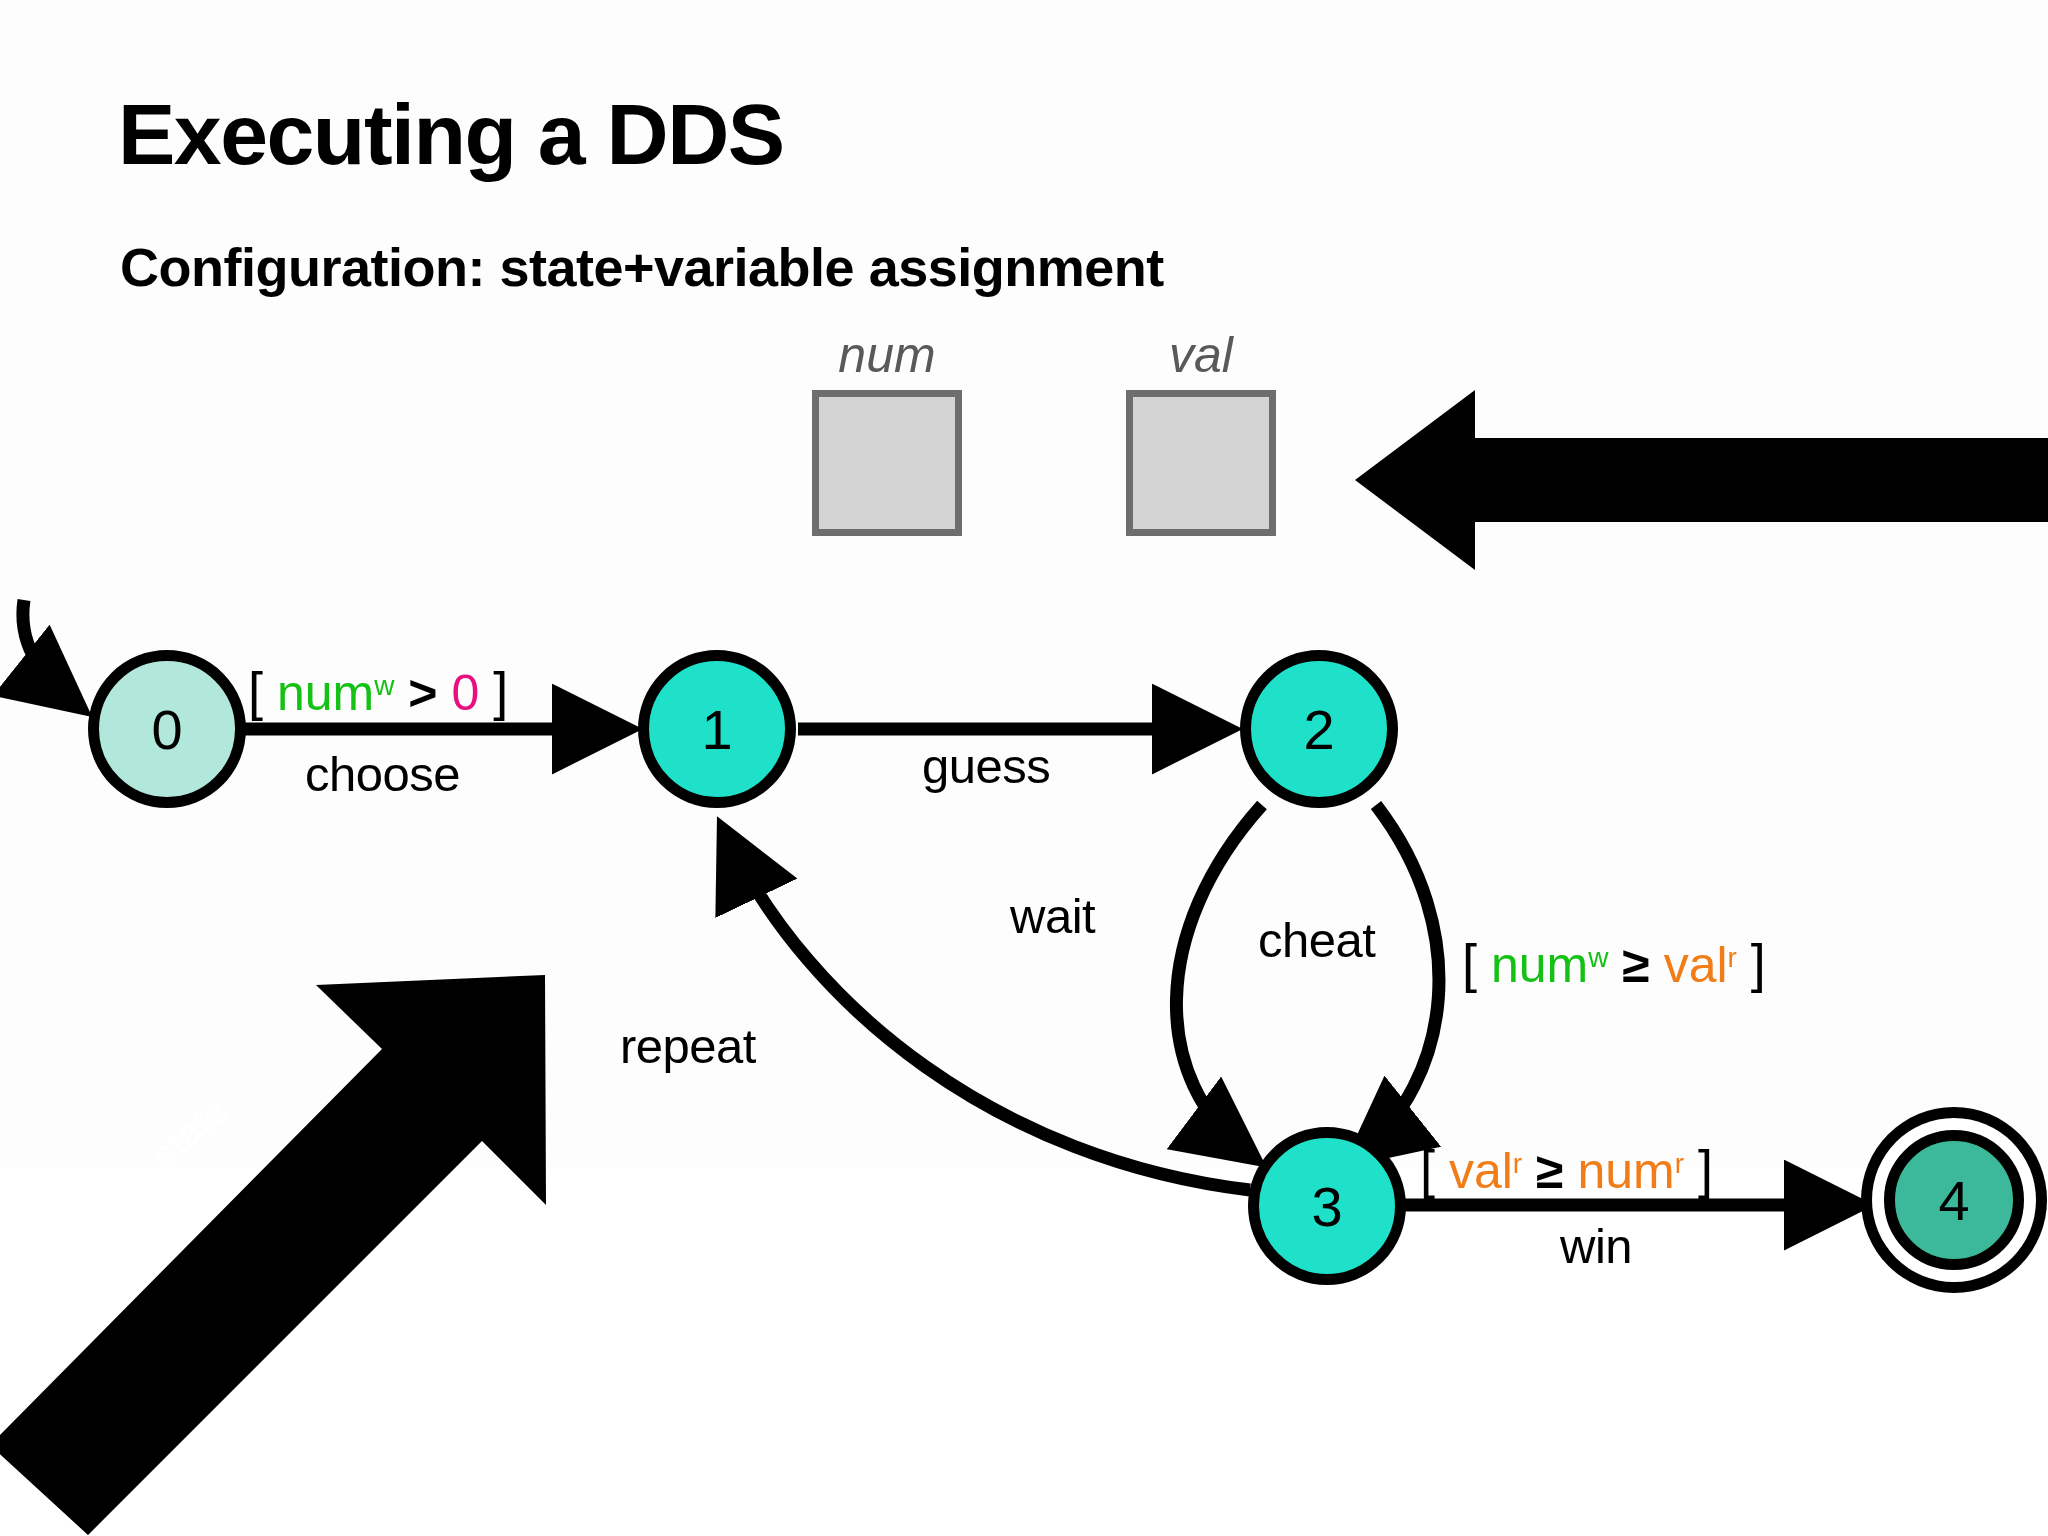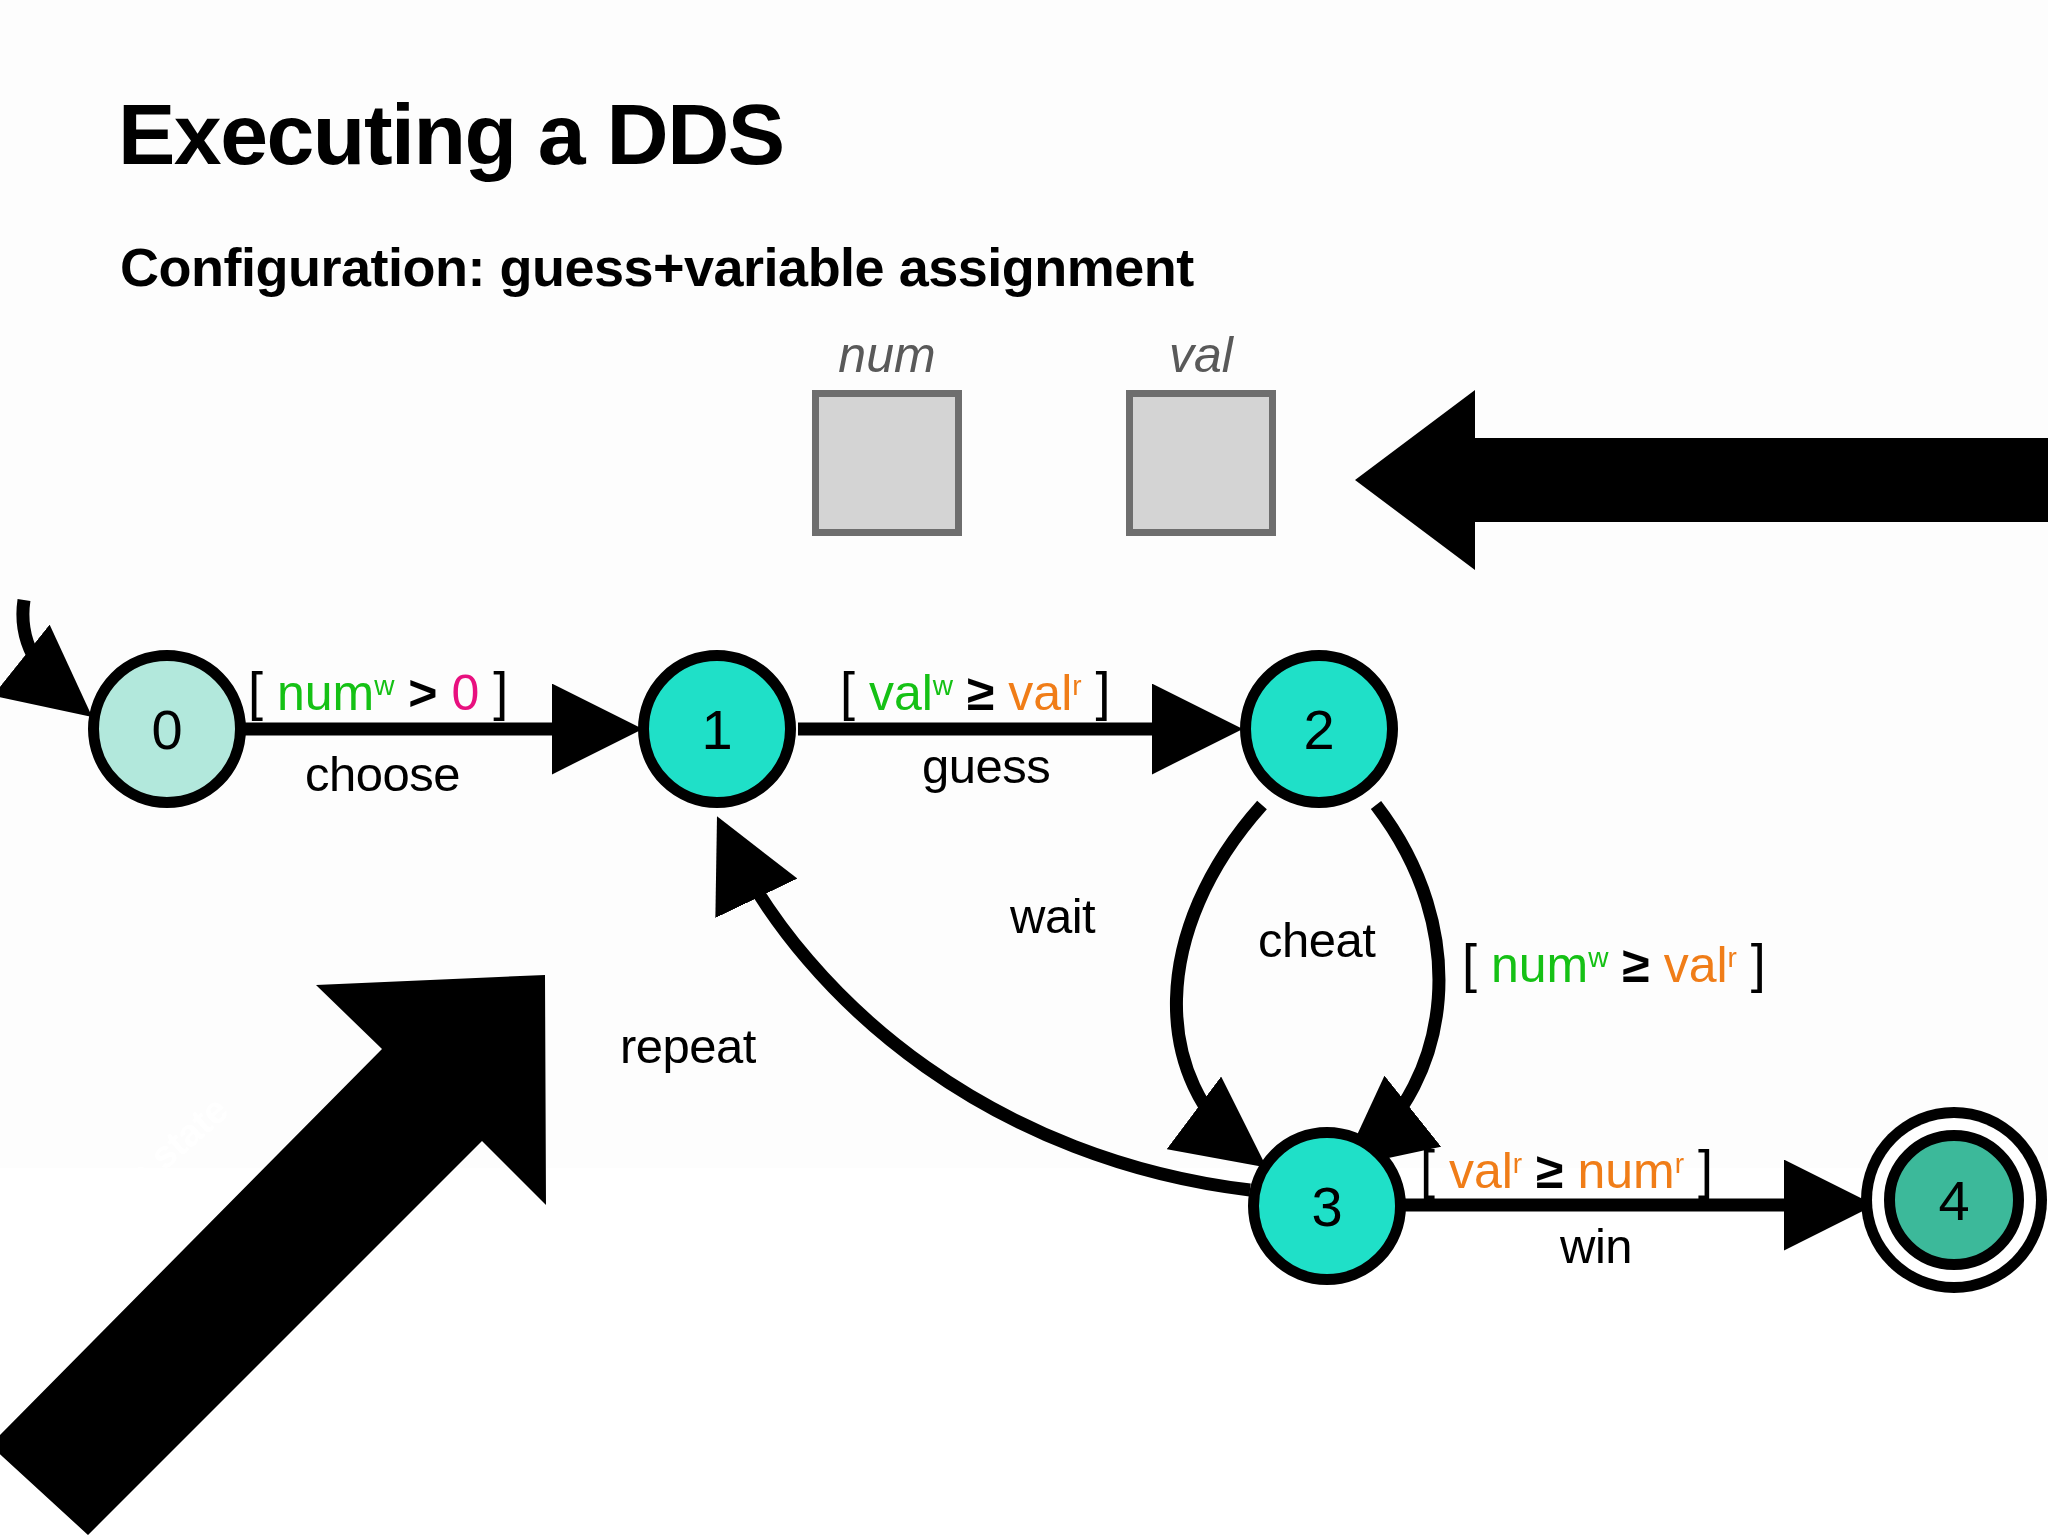--- a/index.html
+++ b/index.html
@@ -146,7 +146,7 @@
 <div id="slide">
 
   <div id="title">Executing a DDS</div>
-  <div id="subtitle">Configuration: guess+variable assignment</div>
+  <div id="subtitle">Configuration: state+variable assignment</div>
 
   <div class="var-group" style="left:812px; top:330px;">
     <div class="var-label">num</div>

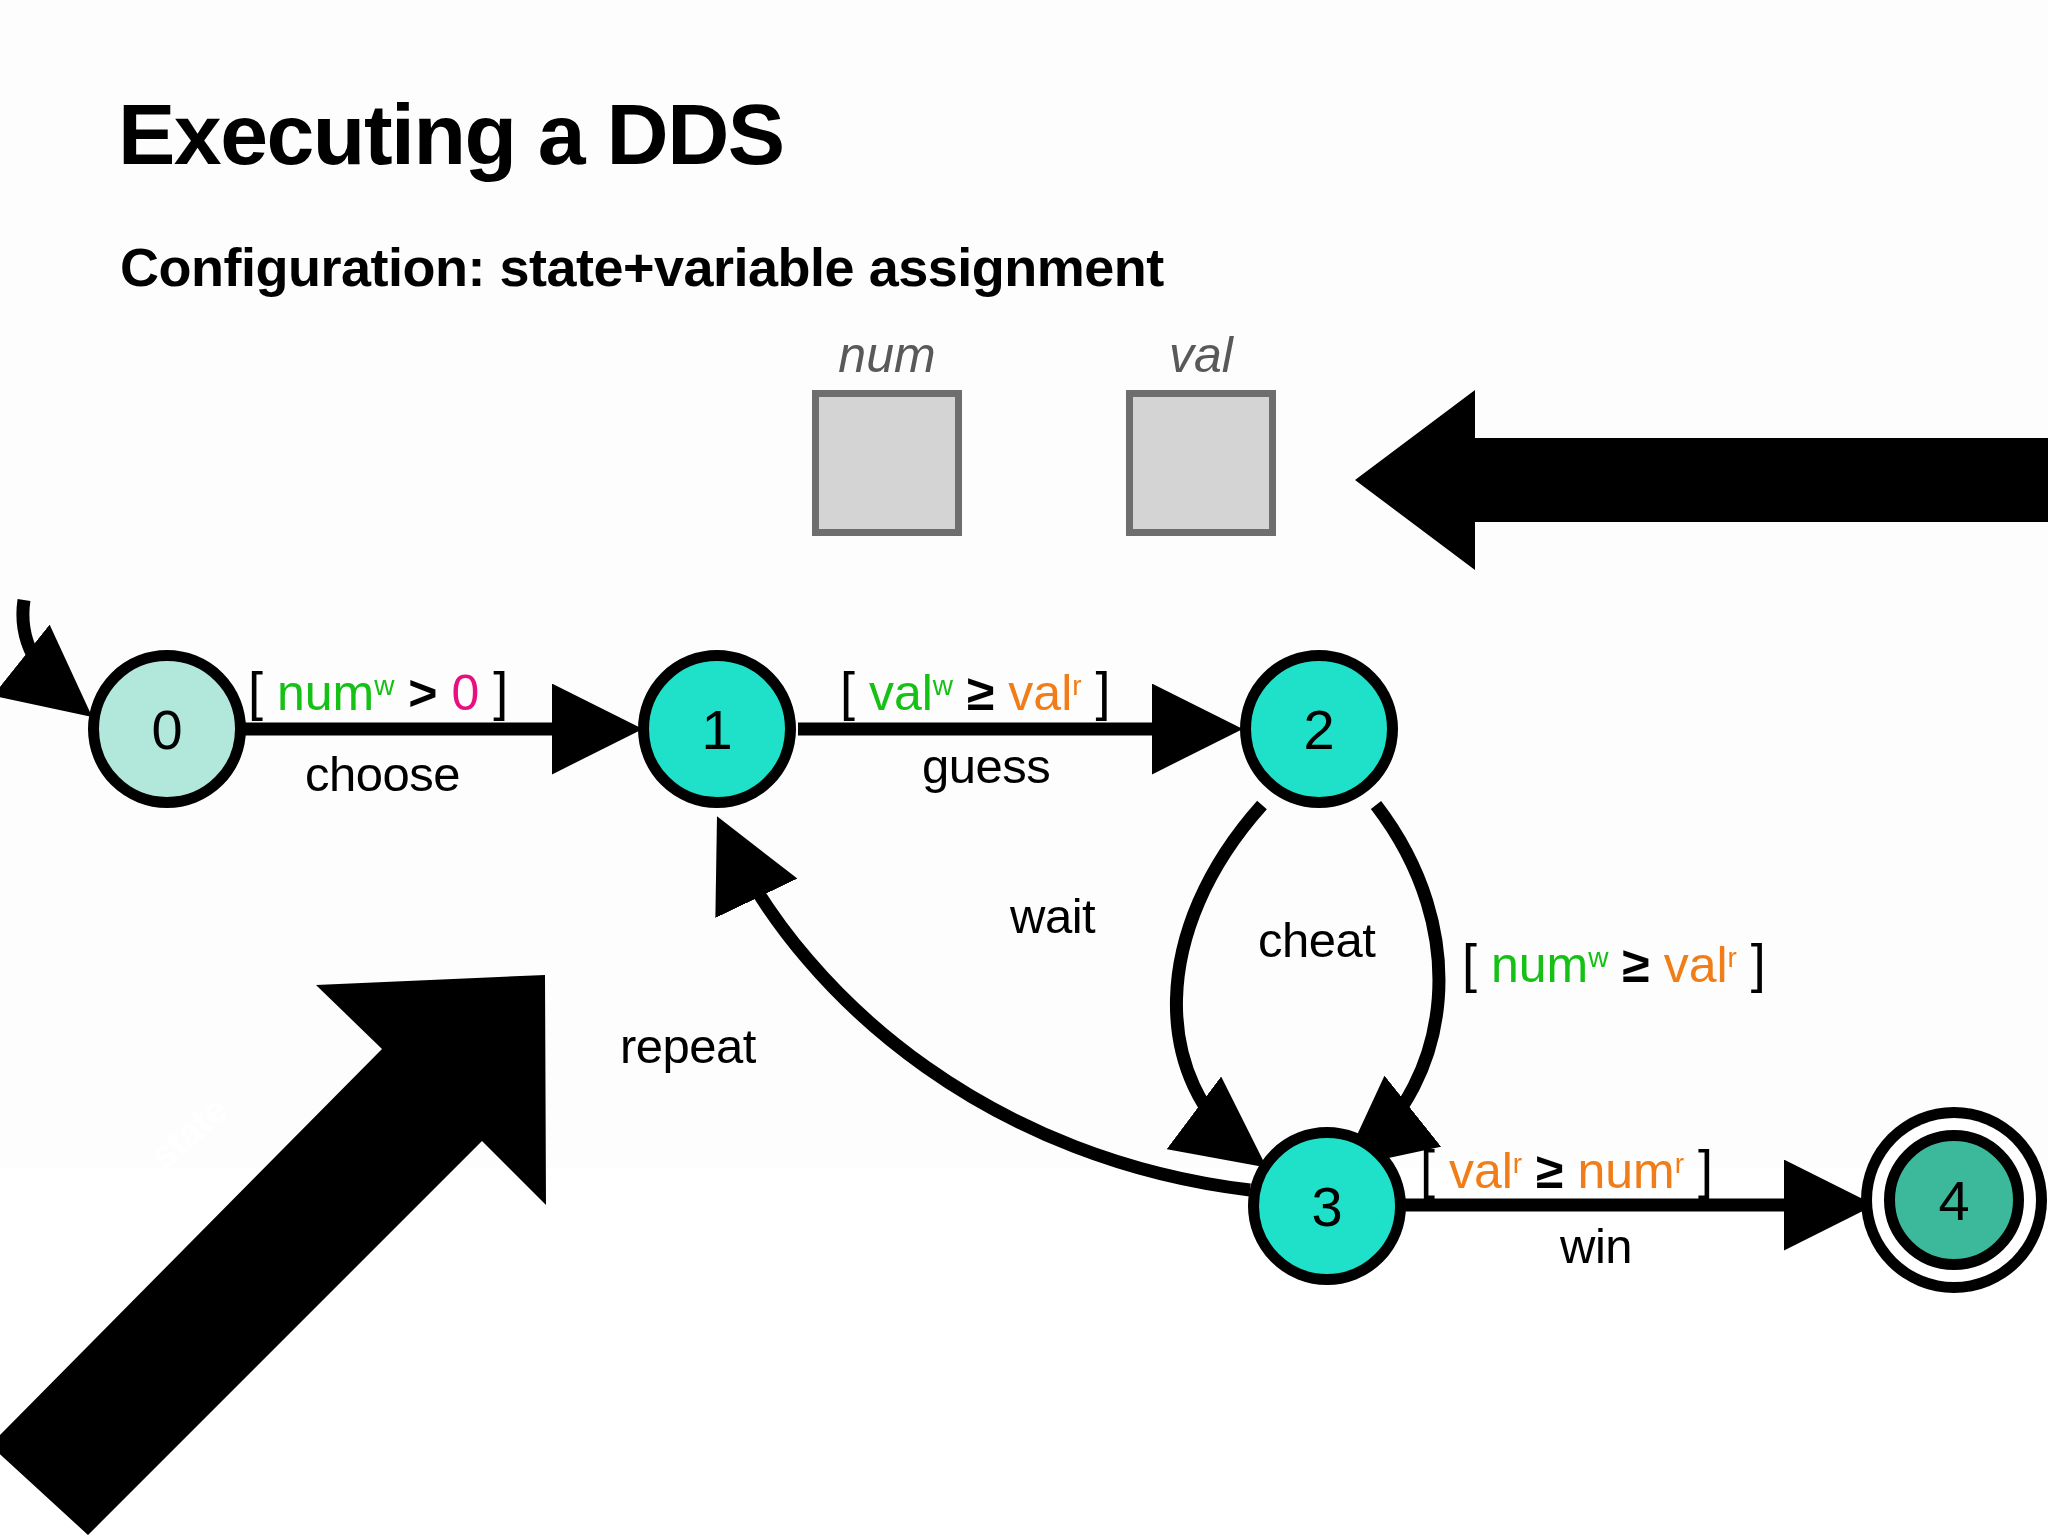--- a/index.html
+++ b/index.html
@@ -215,10 +215,6 @@
   </div>
   <div class="edge-label" style="left:305px; top:746px;">choose</div>
 
-  <div class="guard" style="left:840px; top:640px;">
-    <span class="br">[</span> <span class="g-green">val<sup>w</sup></span>
-    <span class="op">≥</span> <span class="g-orange">val<sup>r</sup></span> <span class="br">]</span>
-  </div>
   <div class="edge-label" style="left:922px; top:738px;">guess</div>
 
   <div class="edge-label" style="left:1010px; top:888px;text-align:center;">wait</div>

